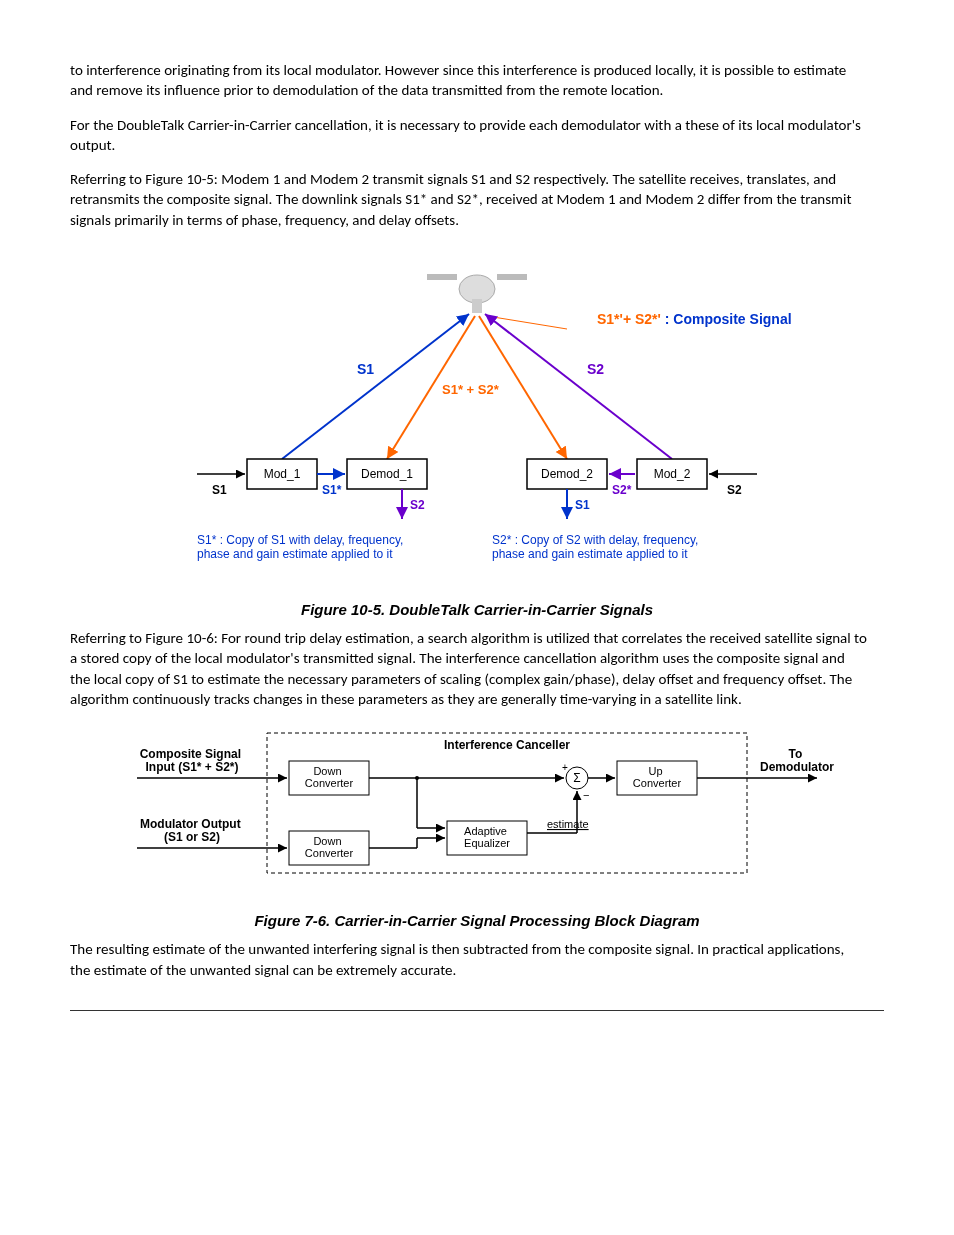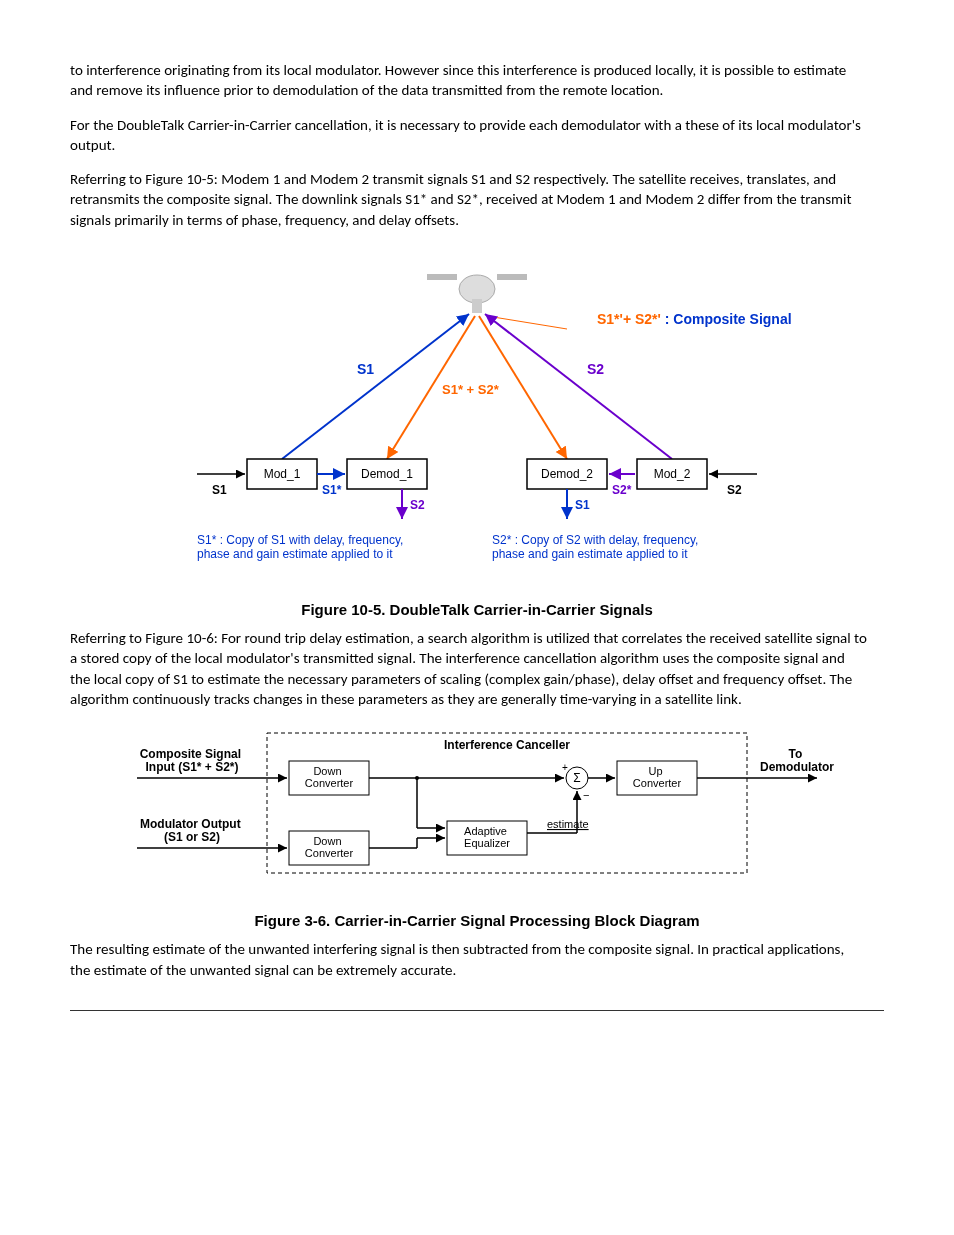--- a/index.html
+++ b/index.html
@@ -20,6 +20,7 @@
     text-align: center;
     font-size: 15px;
     margin: 6px 0 8px 0;
+    font-style: italic;
   }
   .bold { font-weight: normal; }
   .diagram-box { }

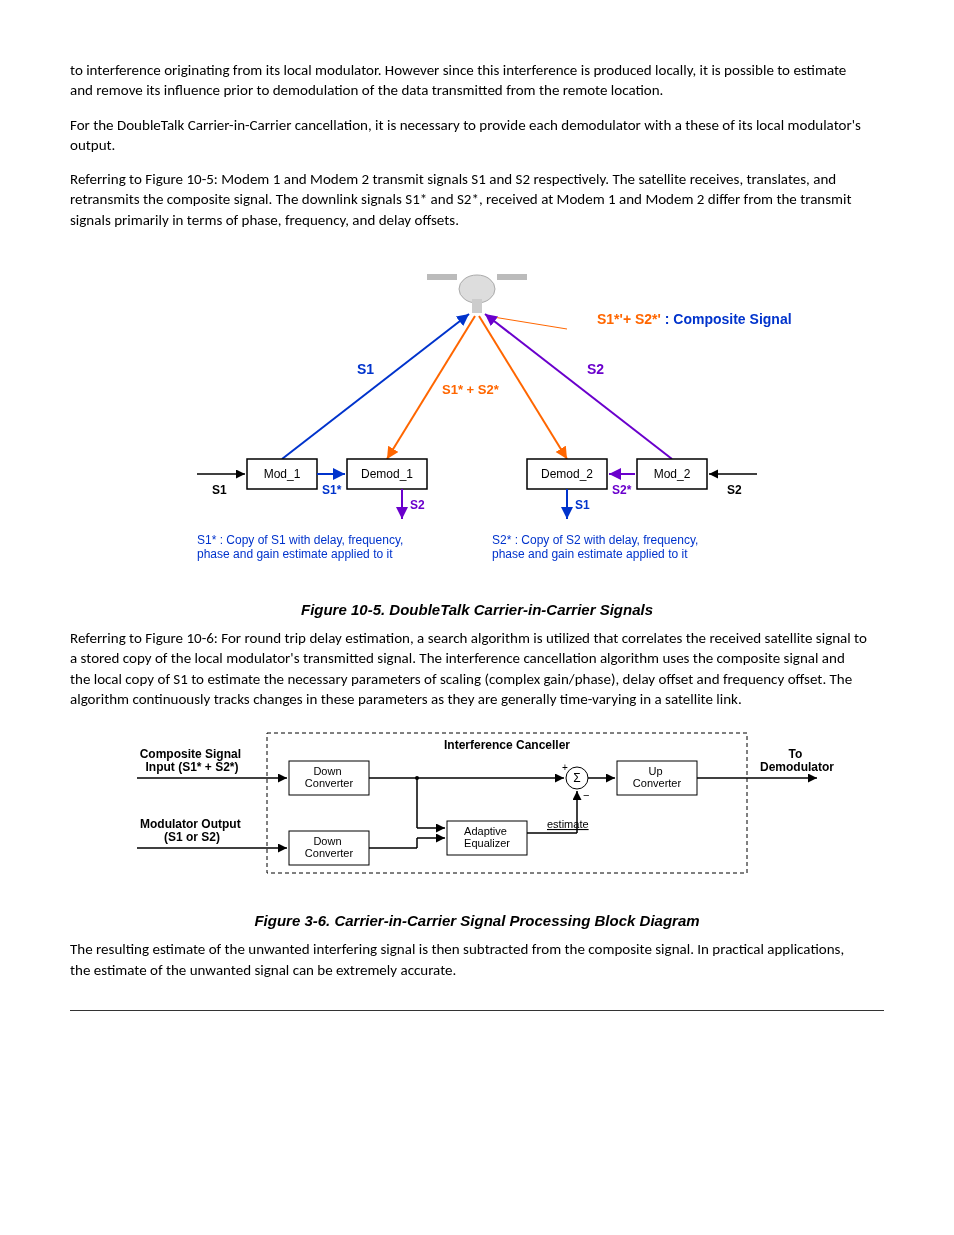--- a/index.html
+++ b/index.html
@@ -200,7 +200,7 @@
 </svg>
 </div>
 
-<p class="caption" style="margin-top:18px">Figure 3-6. Carrier-in-Carrier Signal Processing Block Diagram</p>
+<p class="caption" style="margin-top:18px">Figure 7-6. Carrier-in-Carrier Signal Processing Block Diagram</p>
 
 <p class="para">The resulting estimate of the unwanted interfering signal is then subtracted from the composite signal. In practical applications, the estimate of the unwanted signal can be extremely accurate.</p>
 

